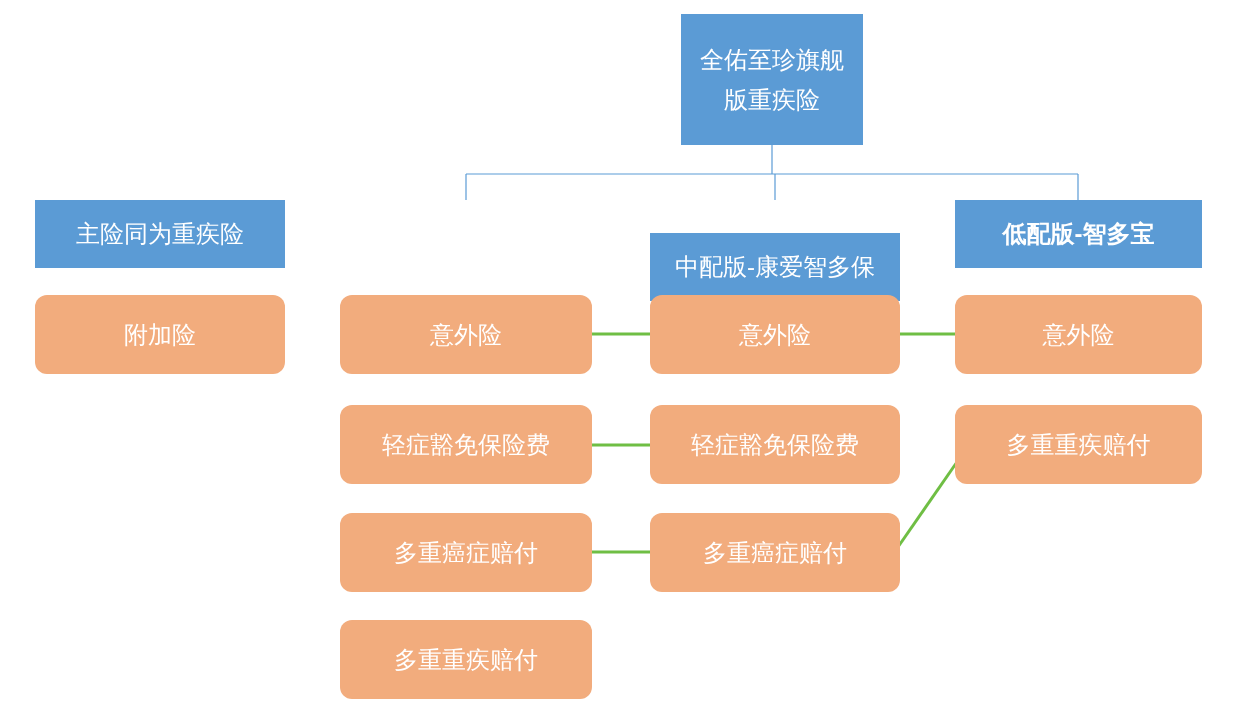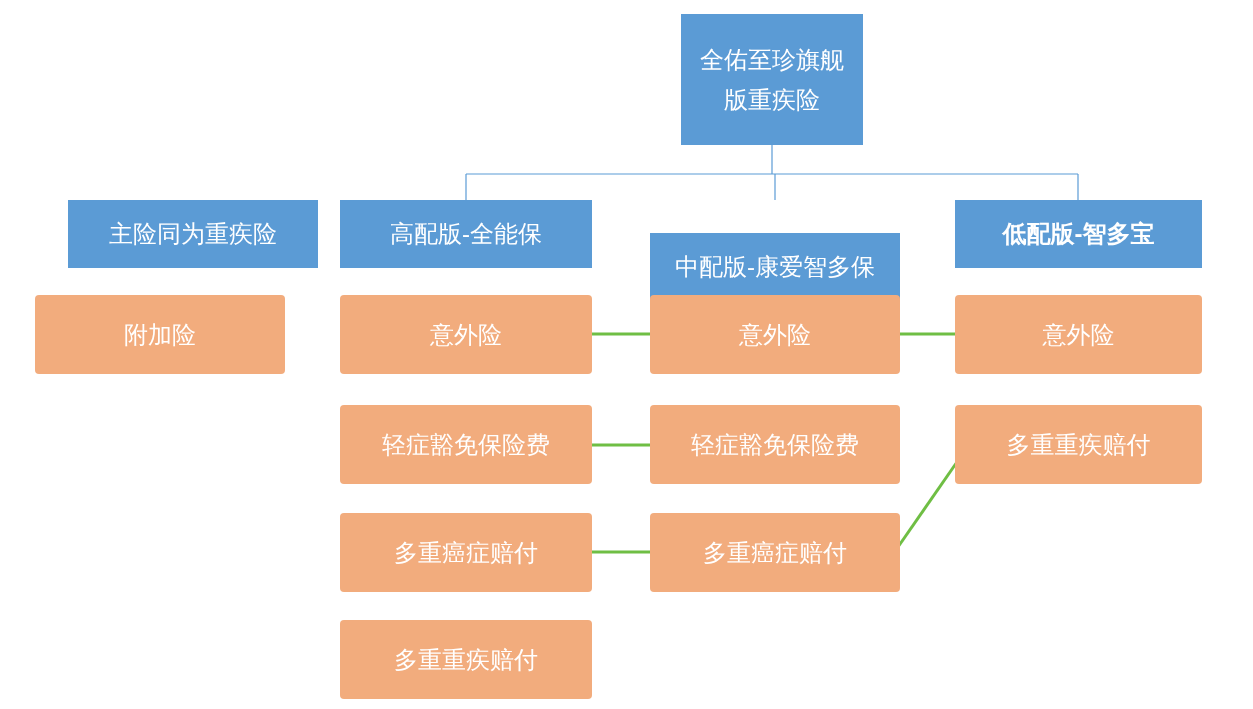--- a/index.html
+++ b/index.html
@@ -46,7 +46,7 @@
   
   #root        { left: 681px; top: 14px;  width: 182px; height: 131px; }
 
-  #left-header { left: 35px;  top: 200px; width: 250px; height: 68px; margin-left: 33px; }
+  #left-header { left: 35px;  top: 200px; width: 250px; height: 68px; }
   #left-item-0 { left: 35px;  top: 295px; width: 250px; height: 79px; }
 
   #c0-header   { left: 340px; top: 200px; width: 252px; height: 68px; }

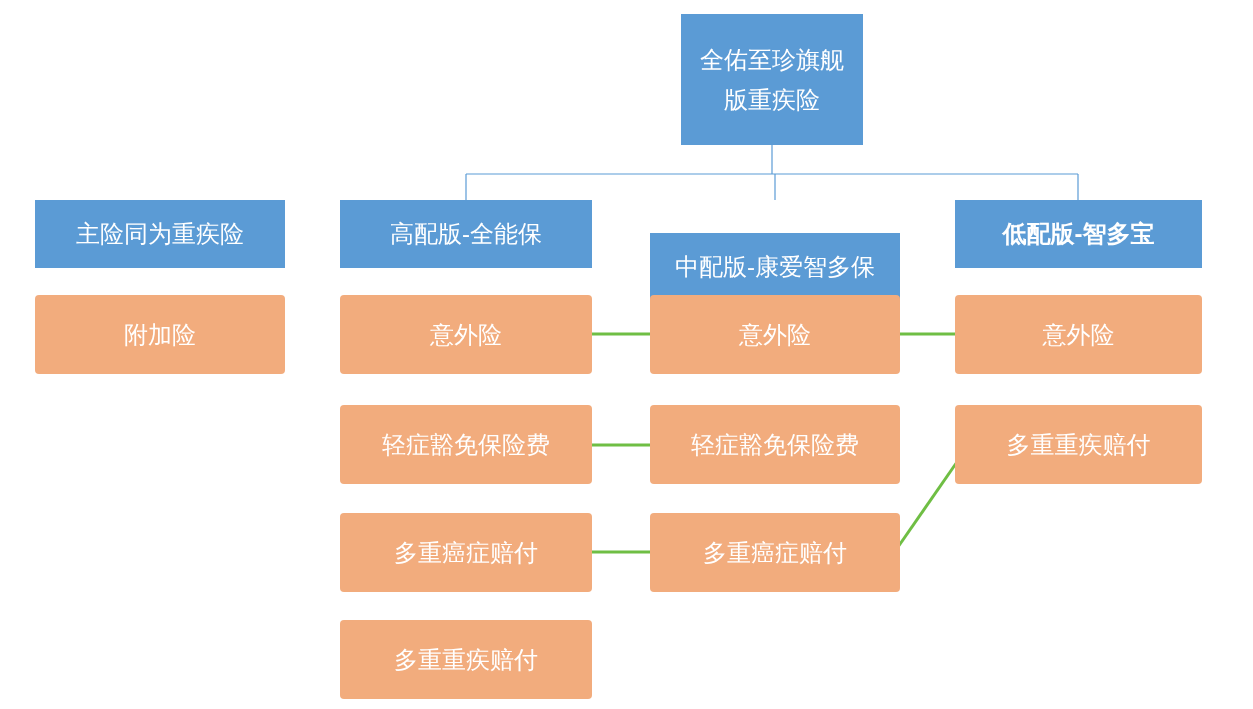--- a/index.html
+++ b/index.html
@@ -94,7 +94,6 @@
   <div class="node blue" id="left-header">主险同为重疾险</div>
   <div class="node orange" id="left-item-0">附加险</div>
 
-  <div class="node blue" id="c0-header">高配版-全能保</div>
   <div class="node orange" id="c0-item-0">意外险</div>
   <div class="node orange" id="c0-item-1">轻症豁免保险费</div>
   <div class="node orange" id="c0-item-2">多重癌症赔付</div>

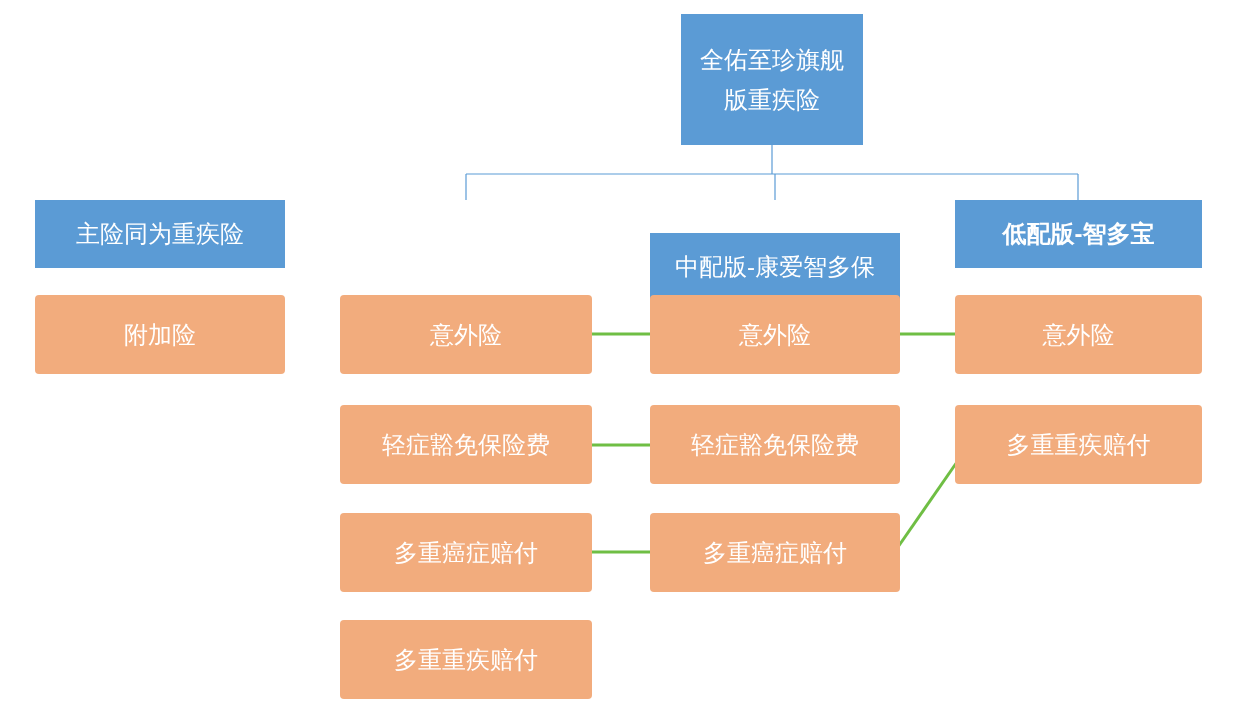--- a/index.html
+++ b/index.html
@@ -40,7 +40,7 @@
     line-height: 1.3;
   }
   .blue { background: var(--header-fill); }
-  .orange { background: var(--item-fill); border-radius: 4px; }
+  .orange { background: var(--item-fill); border-radius: 12px; }
   .root-node { white-space: pre-line; line-height: 1.65; }
 
   

